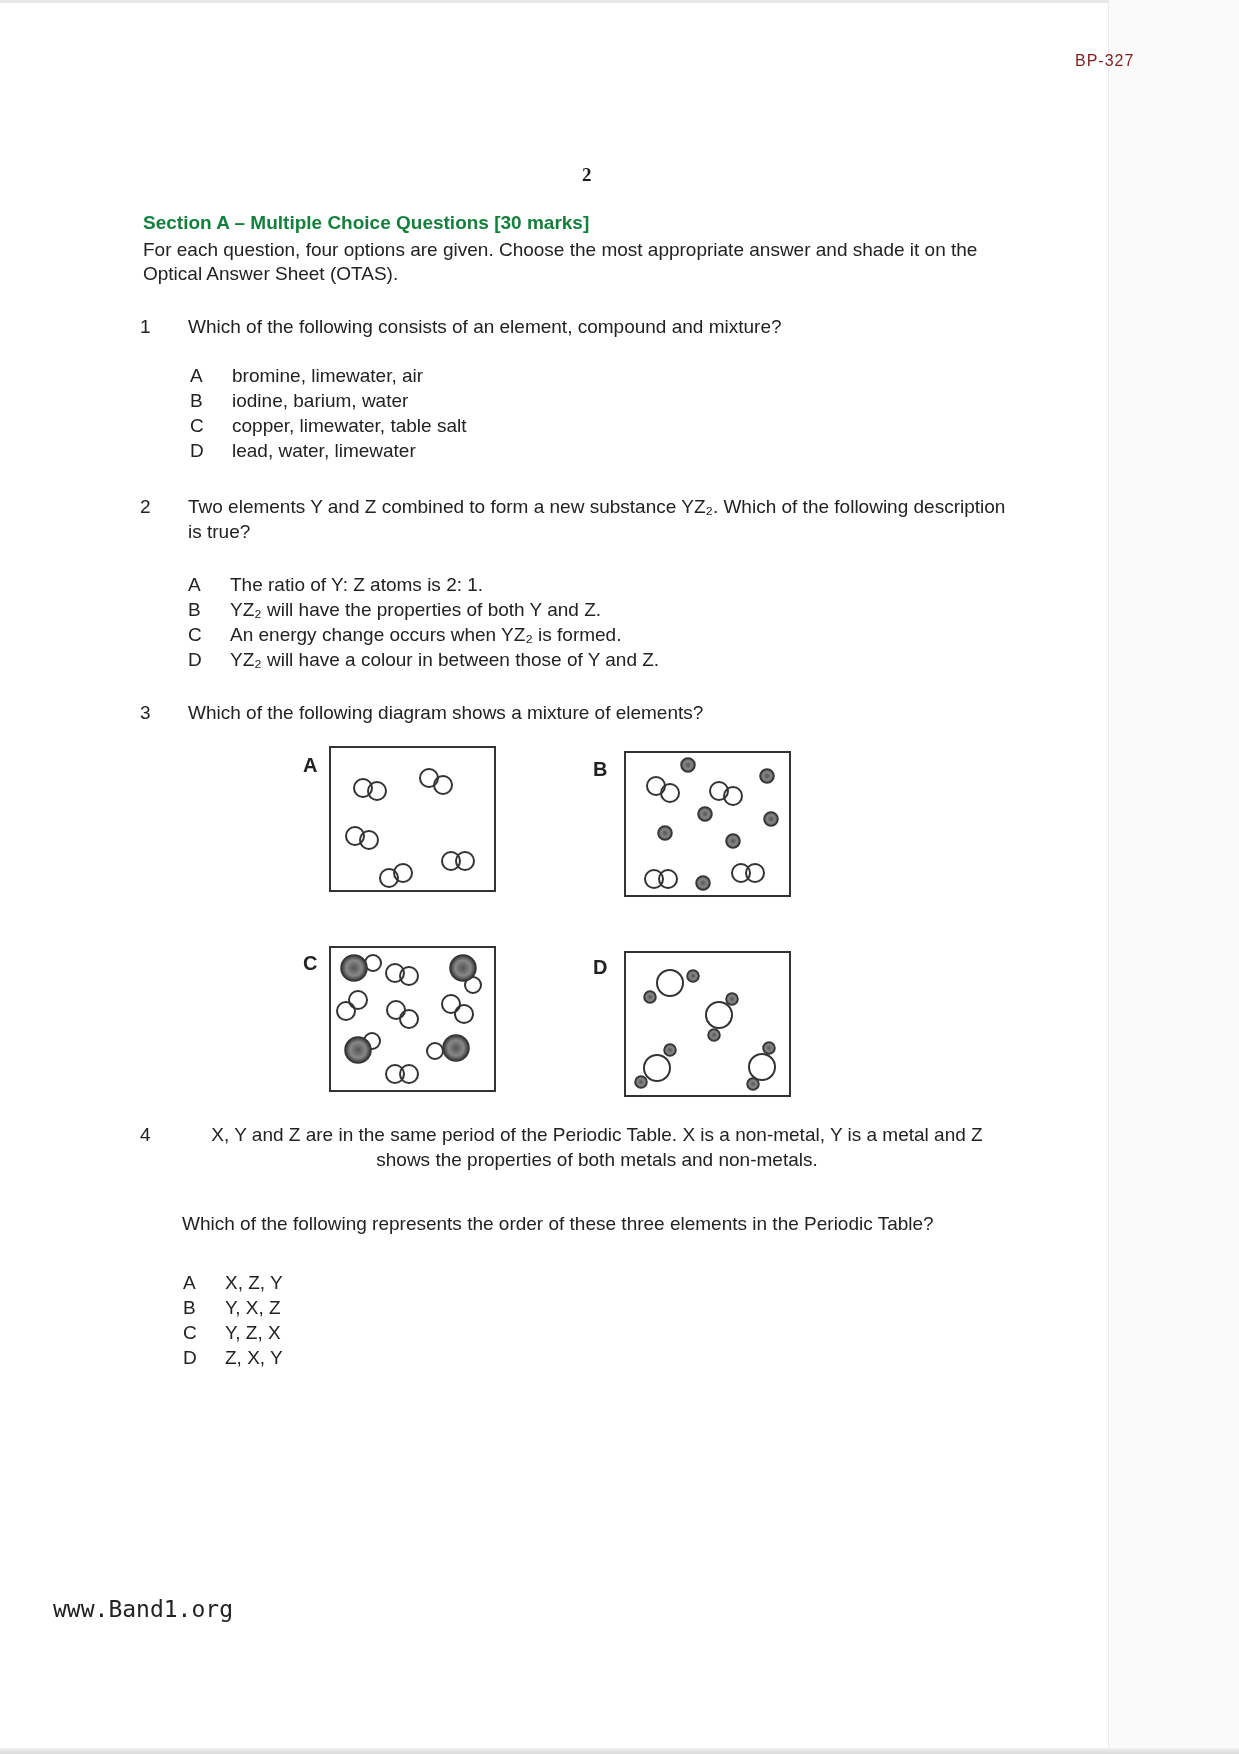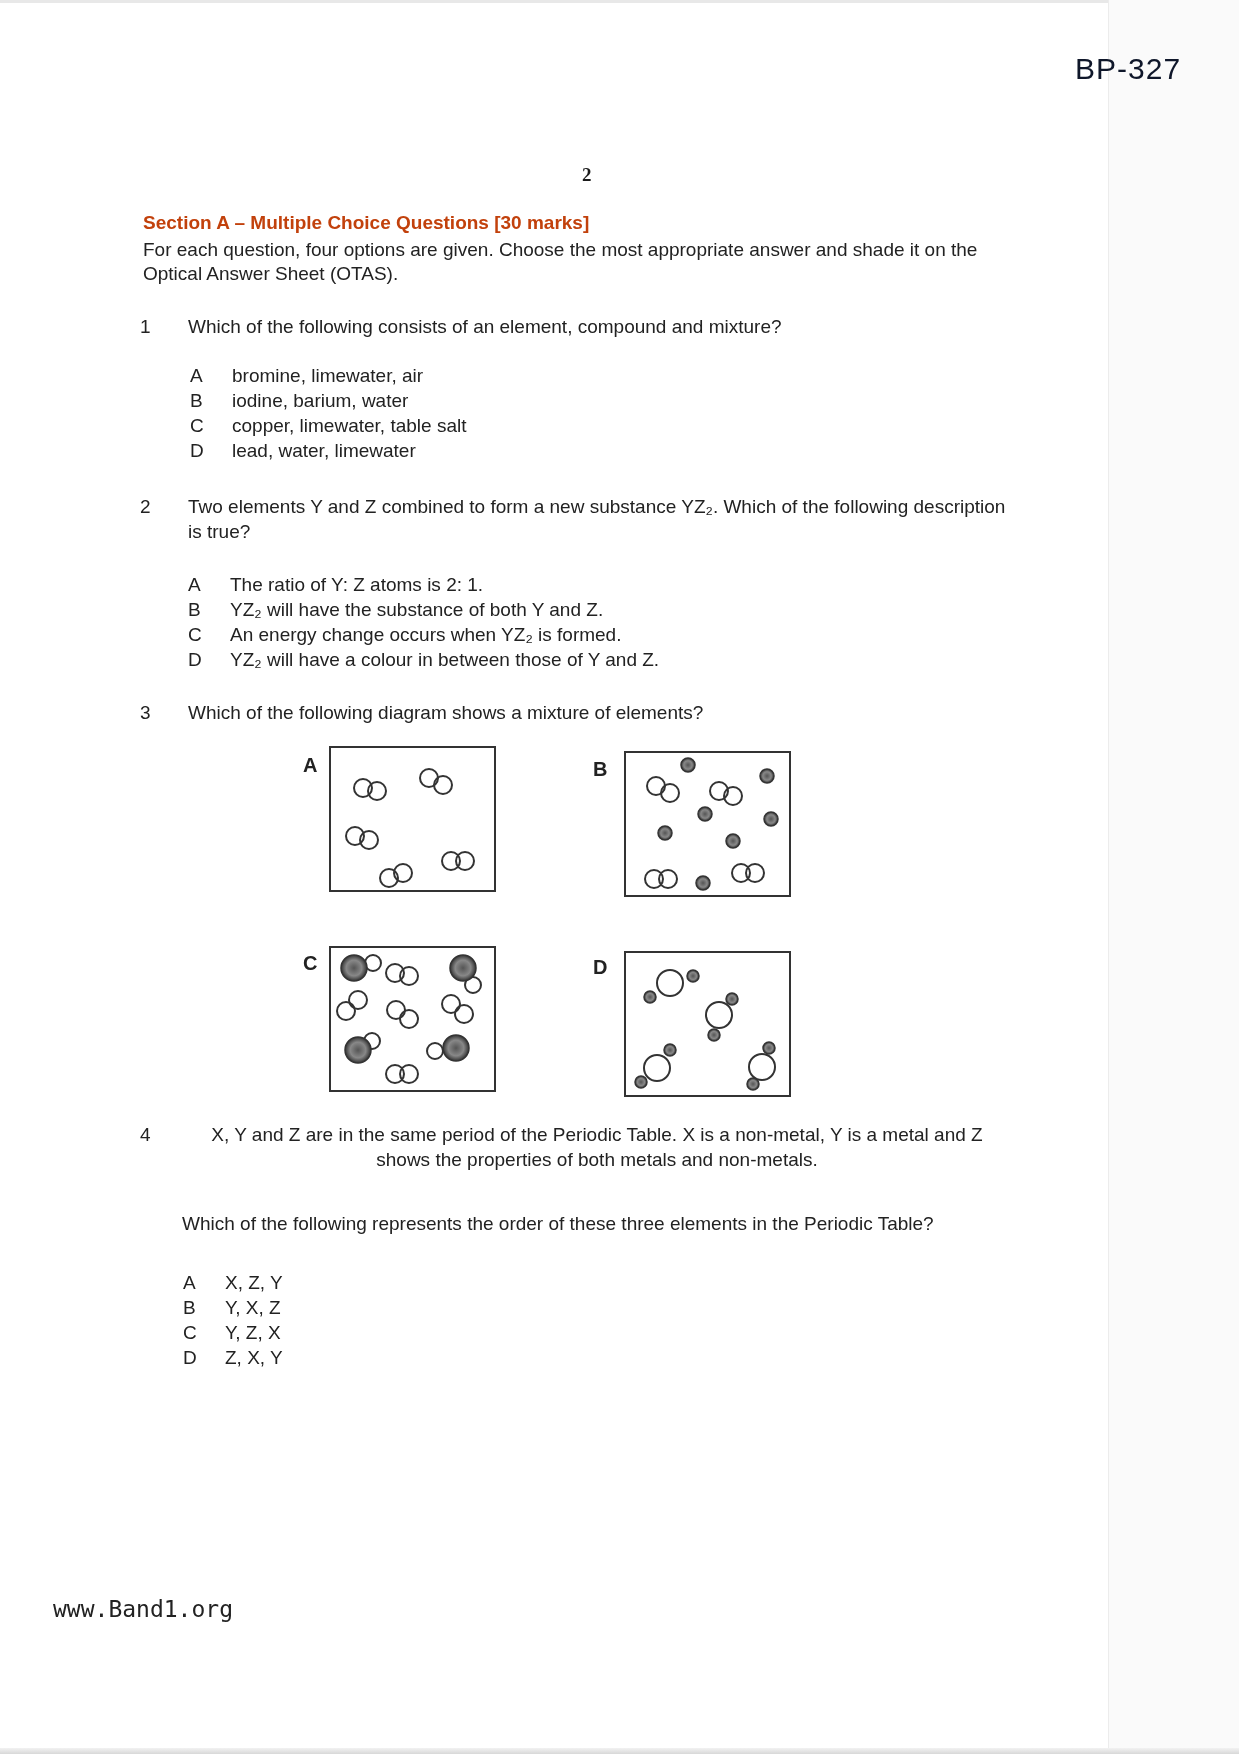--- a/index.html
+++ b/index.html
@@ -20,8 +20,8 @@
       background: #e8e8e8;
     }
     .code {
-      position: absolute; left: 1075px; top: 52px; font-size: 30px;
-      letter-spacing: 1px; color: #0f172a;
+      position: absolute; left: 1075px; top: 52px; font-size: 16px;
+      letter-spacing: 1px; color: #7f1d1d;
     }
     .page-num {
       position: absolute; left: 582px; top: 164px; font-size: 19px;

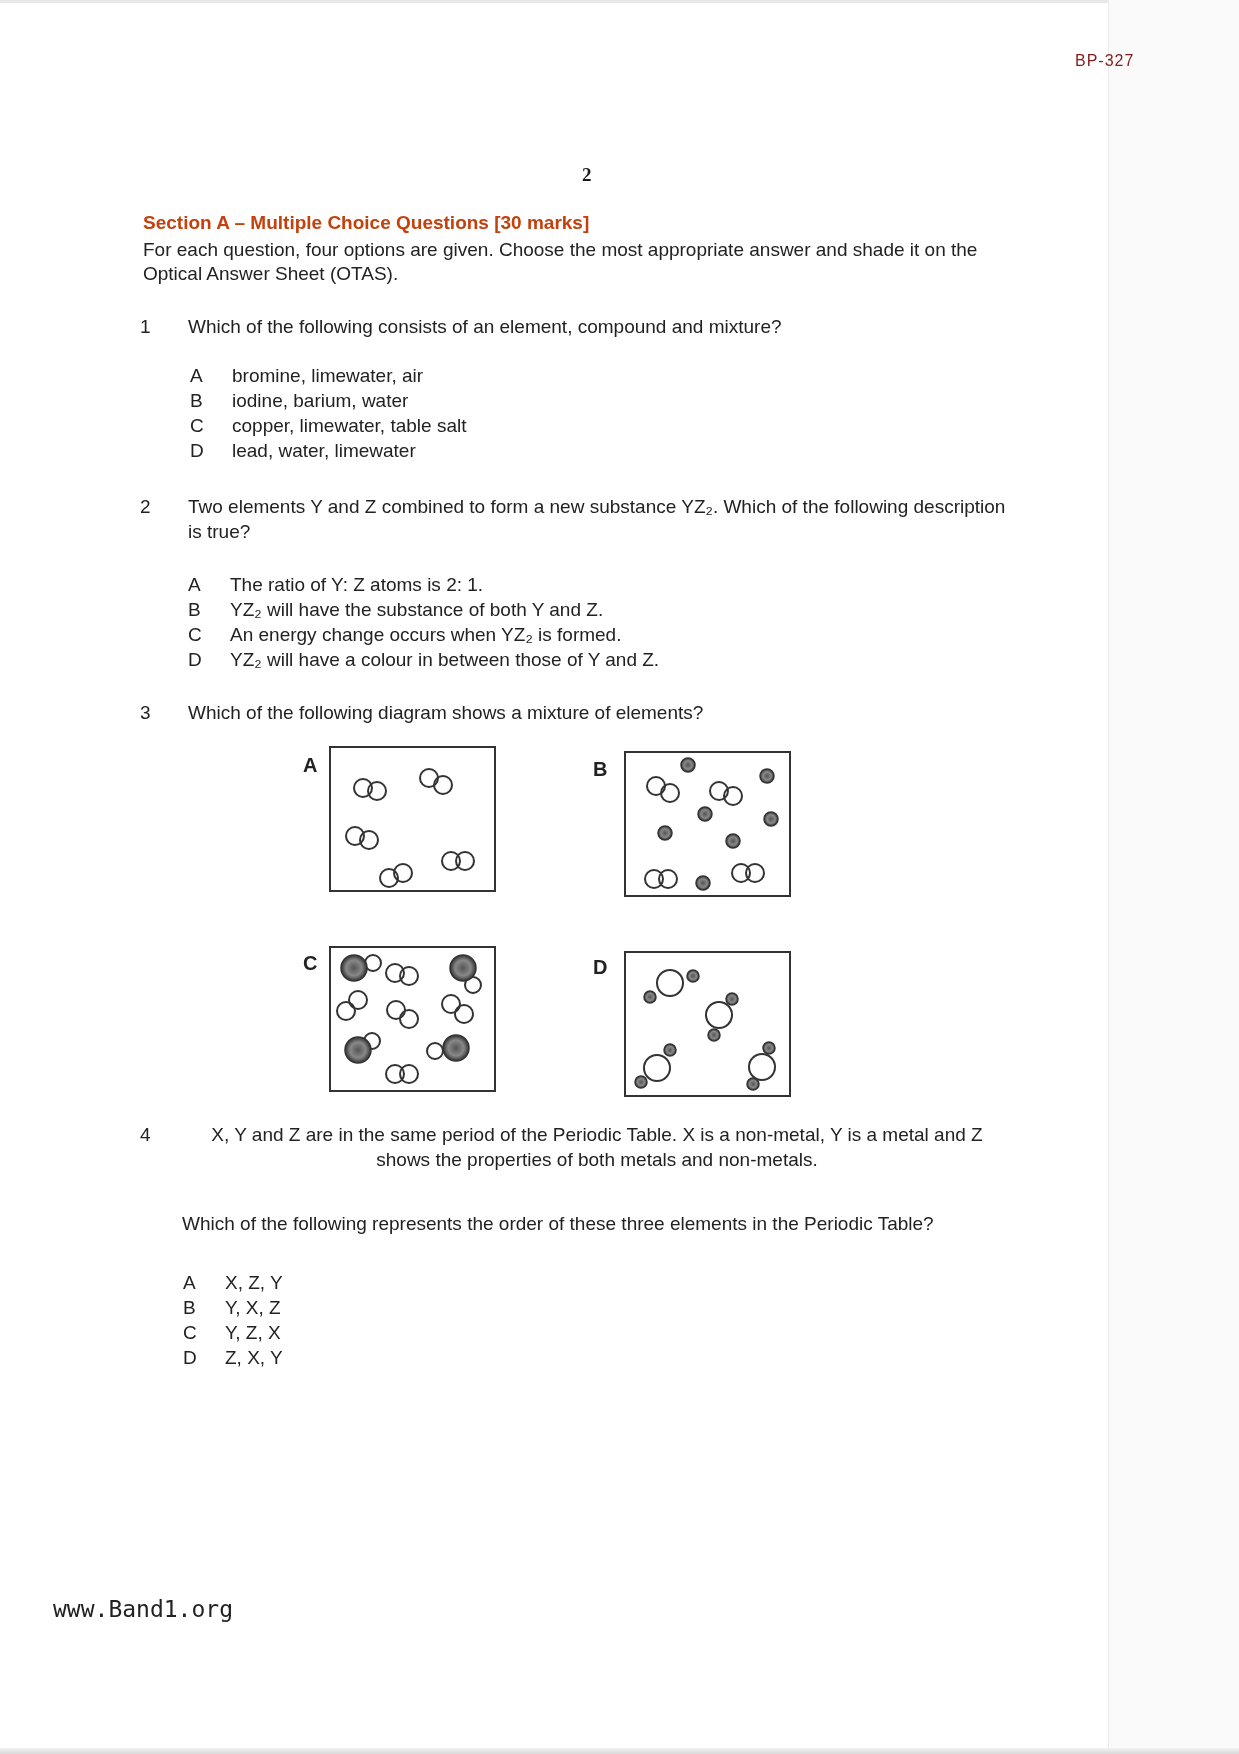--- a/index.html
+++ b/index.html
@@ -29,7 +29,7 @@
     }
     .section-title {
       position: absolute; left: 143px; top: 212px; font-size: 19px; font-weight: bold;
-      color: #c2410c;
+      color: #15803d;
     }
     .instructions {
       position: absolute; left: 143px; top: 238px; width: 880px;

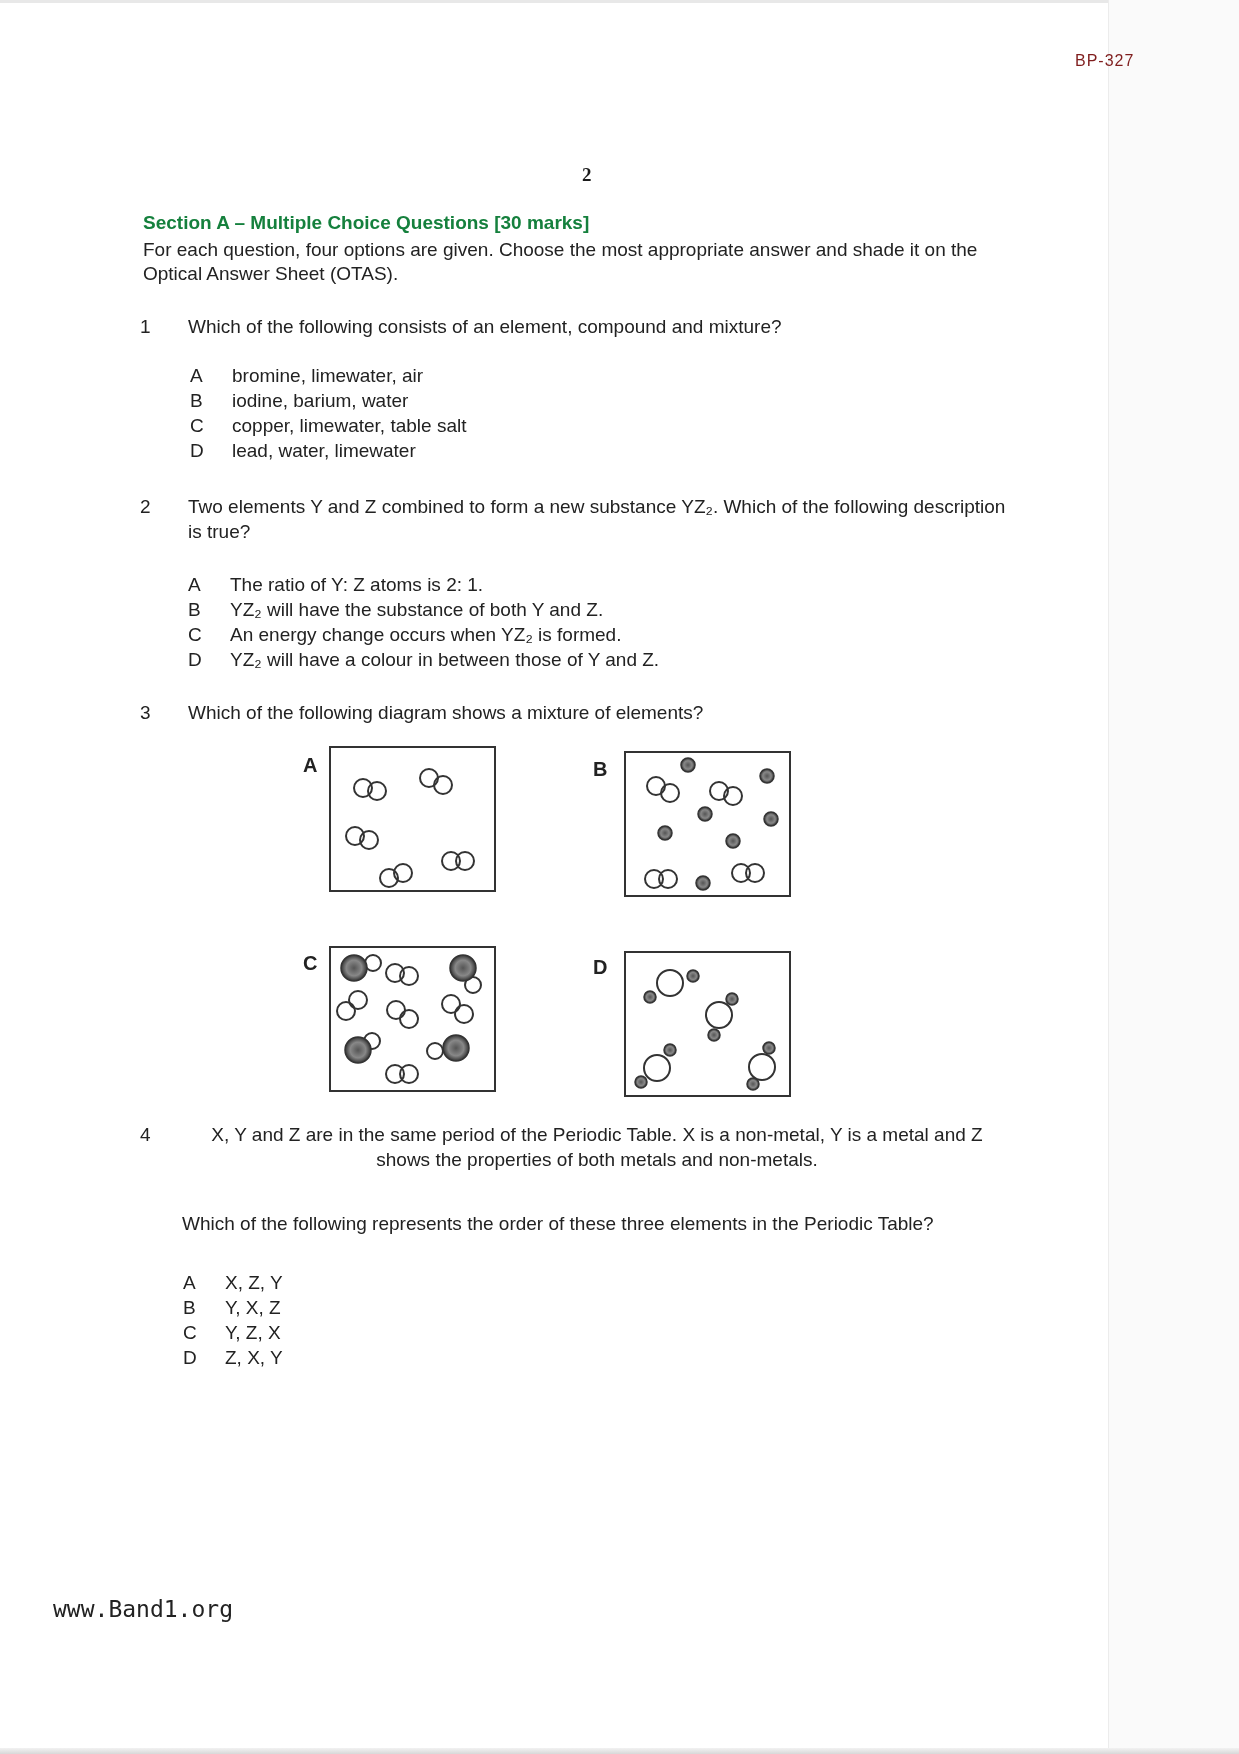--- a/index.html
+++ b/index.html
@@ -98,7 +98,7 @@
     </div>
   <div class="opt">
       <span class="letter">B</span>
-      <span>YZ₂ will have the substance of both Y and Z.</span>
+      <span>YZ₂ will have the properties of both Y and Z.</span>
     </div>
   <div class="opt">
       <span class="letter">C</span>

